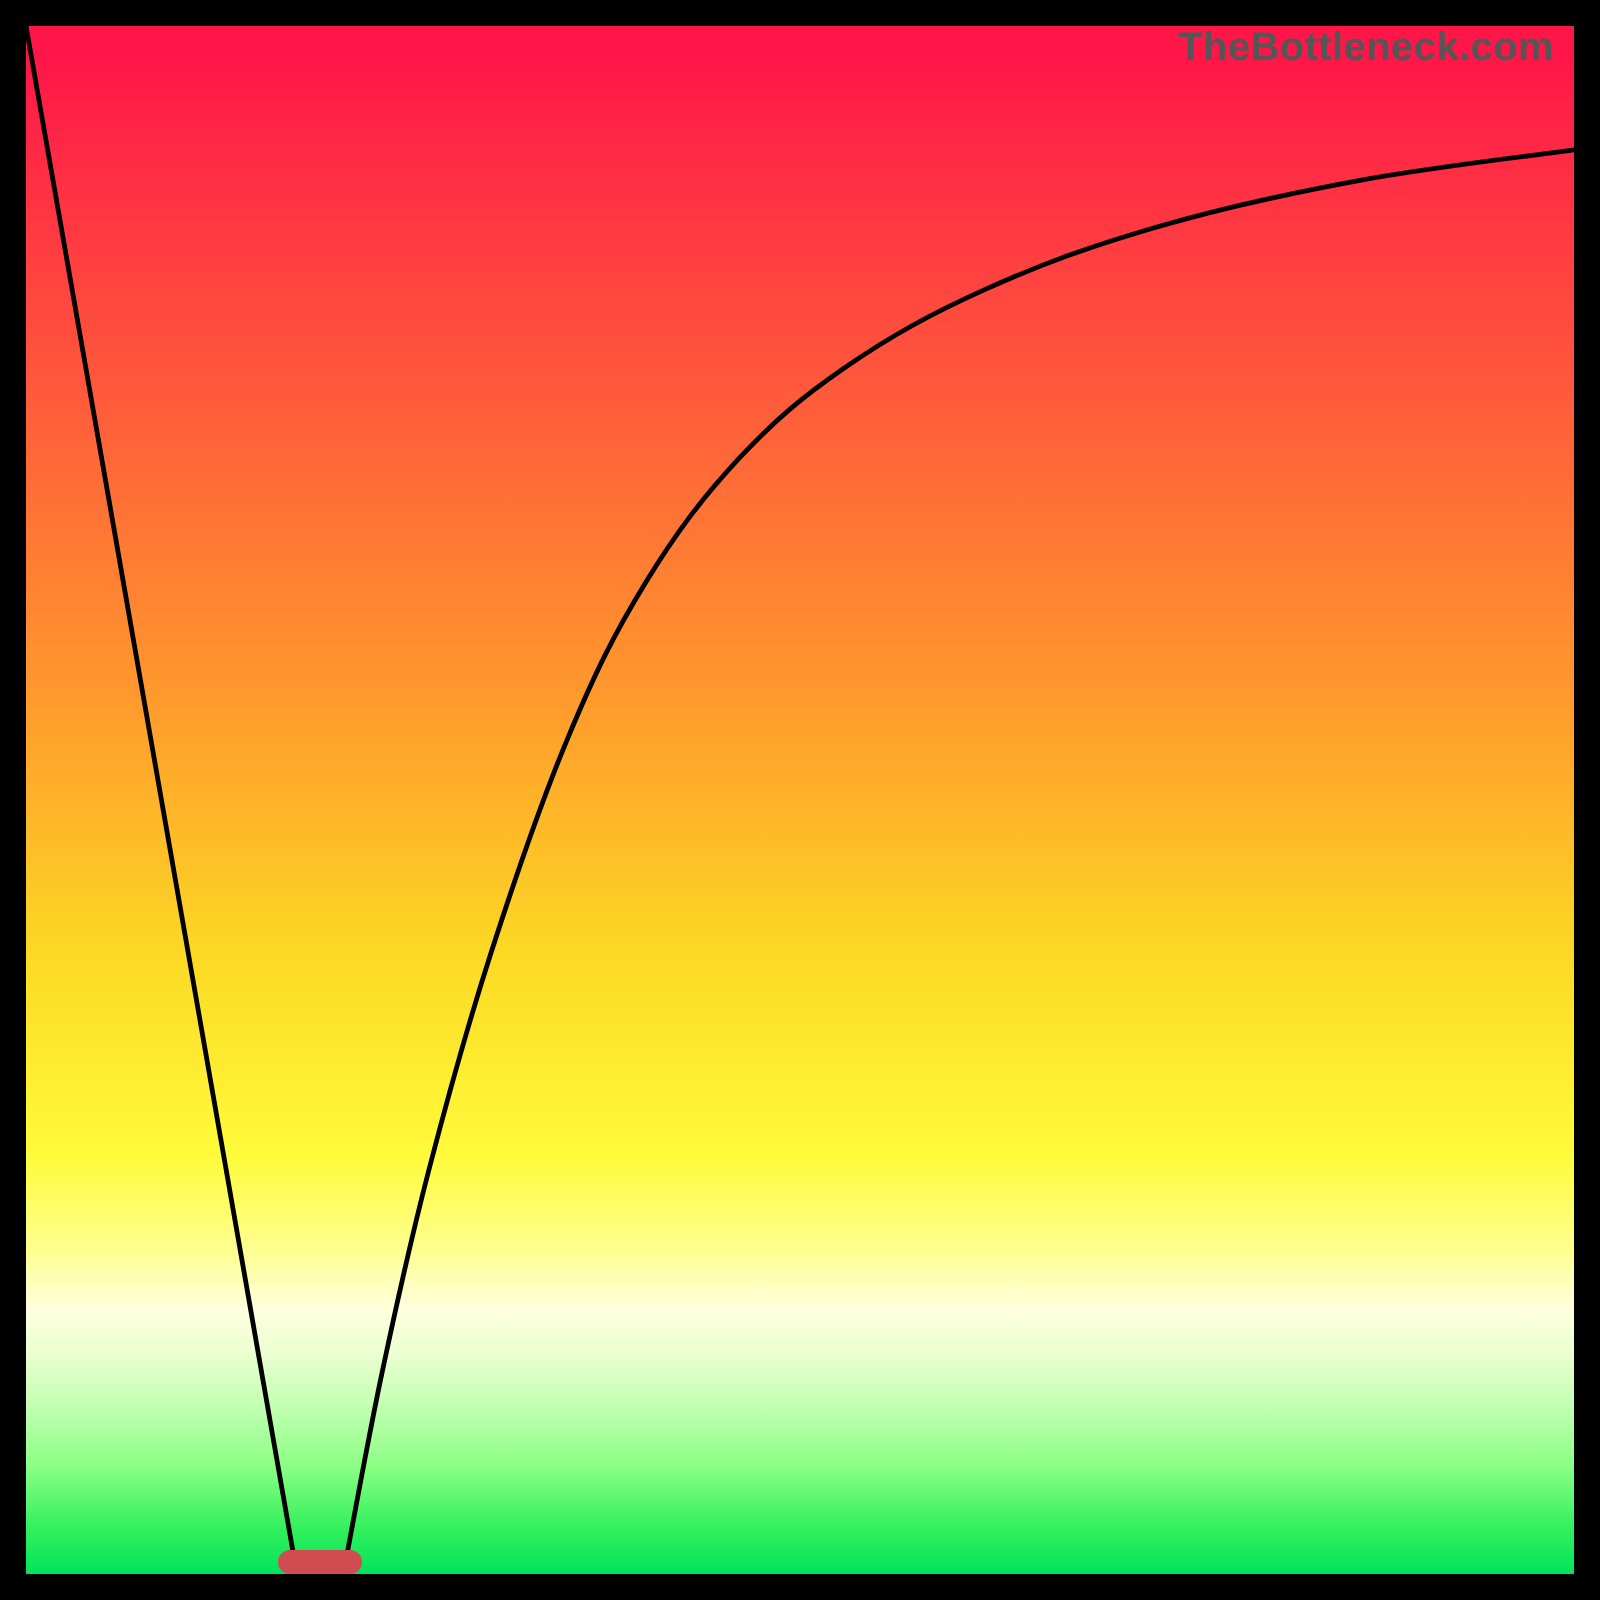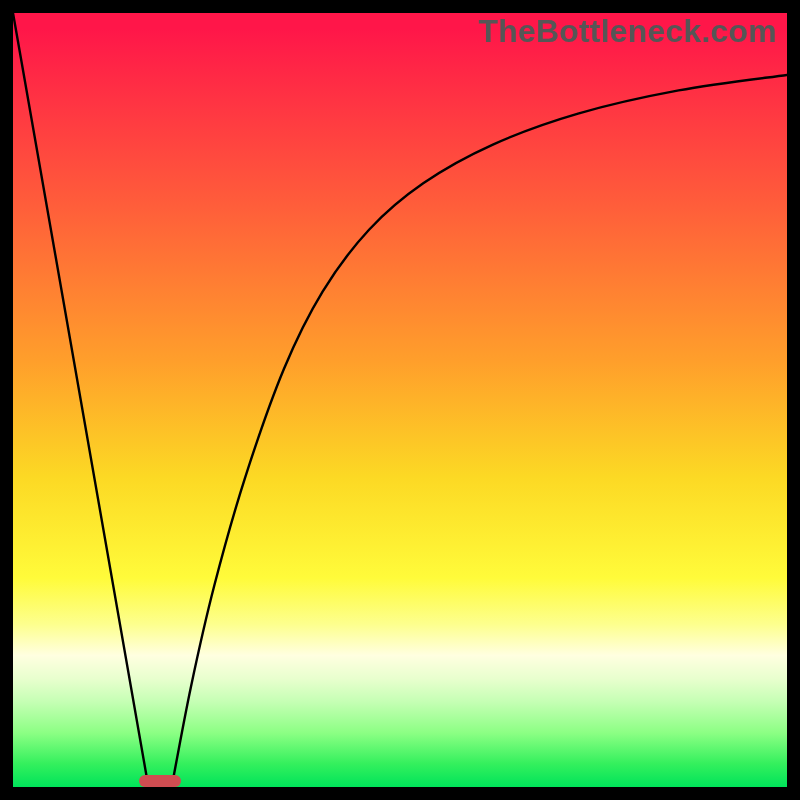--- a/index.html
+++ b/index.html
@@ -37,7 +37,7 @@
     top: 0px;
     right: 10px;
     font-family: Arial, Helvetica, sans-serif;
-    font-size: 32px;
+    font-size: 20px;
     font-weight: bold;
     color: #565656;
     letter-spacing: 0.2px;

